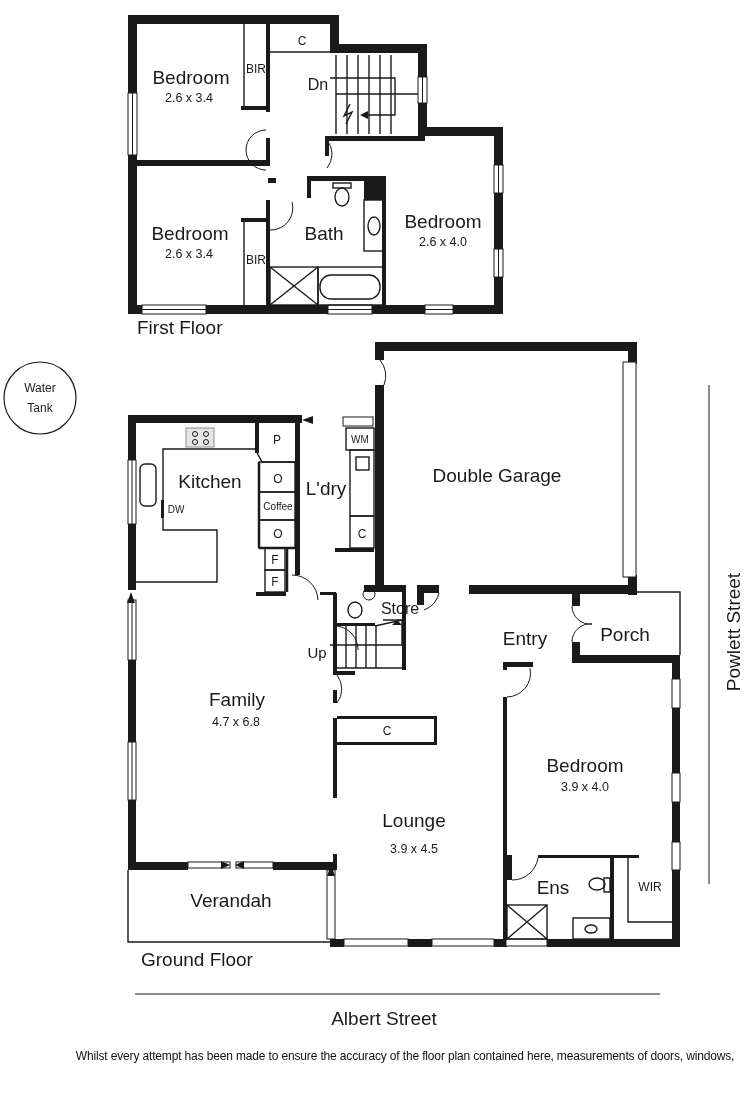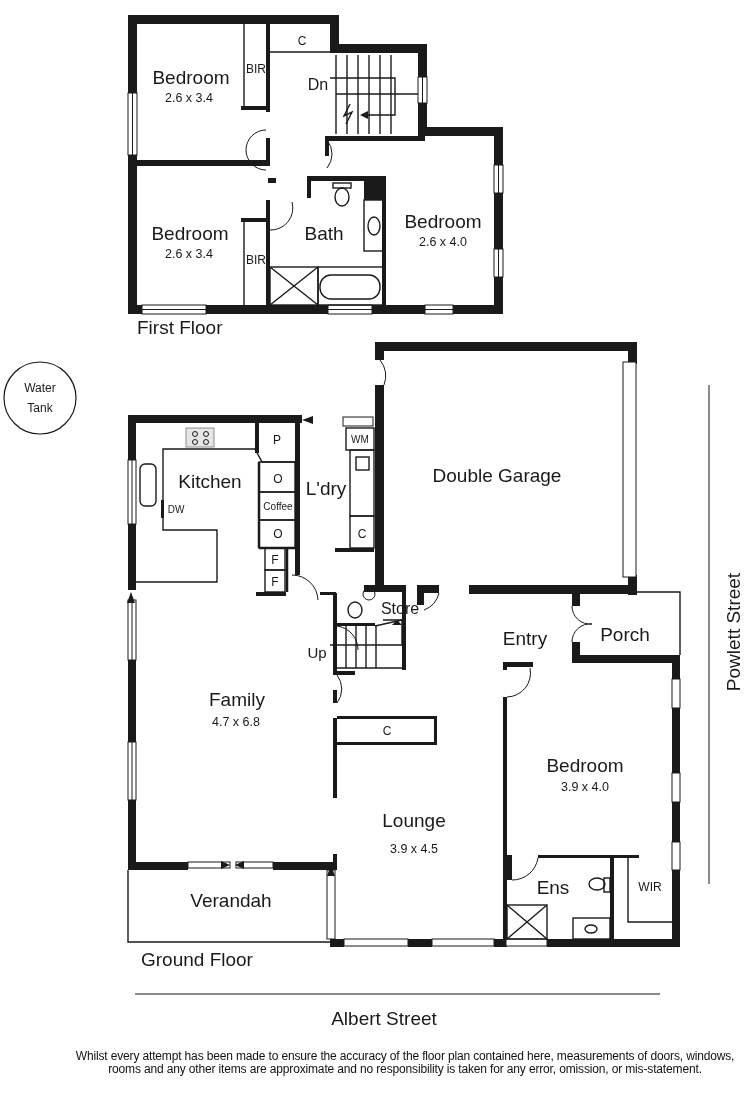--- a/index.html
+++ b/index.html
@@ -318,7 +318,6 @@
 
 <div id="disclaimer">
   <span>Whilst every attempt has been made to ensure the accuracy of the floor plan contained here, measurements of doors, windows,</span>
-  <span>rooms and any other items are approximate and no responsibility is taken for any error, omission, or mis-statement.</span>
 </div>
 
 </body></html>

